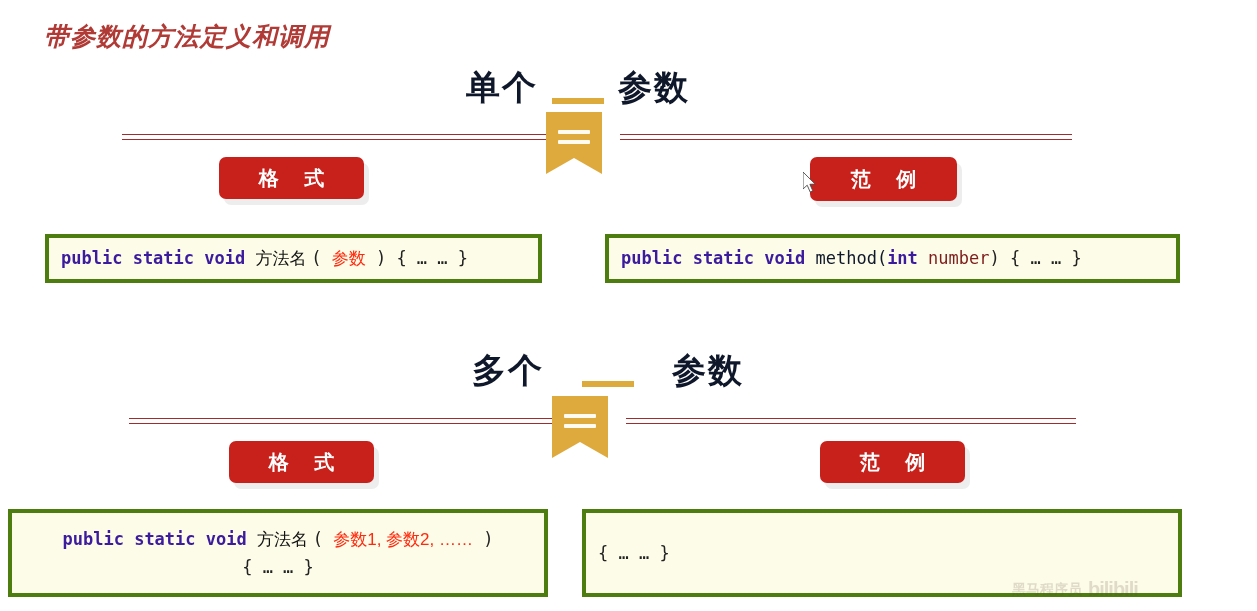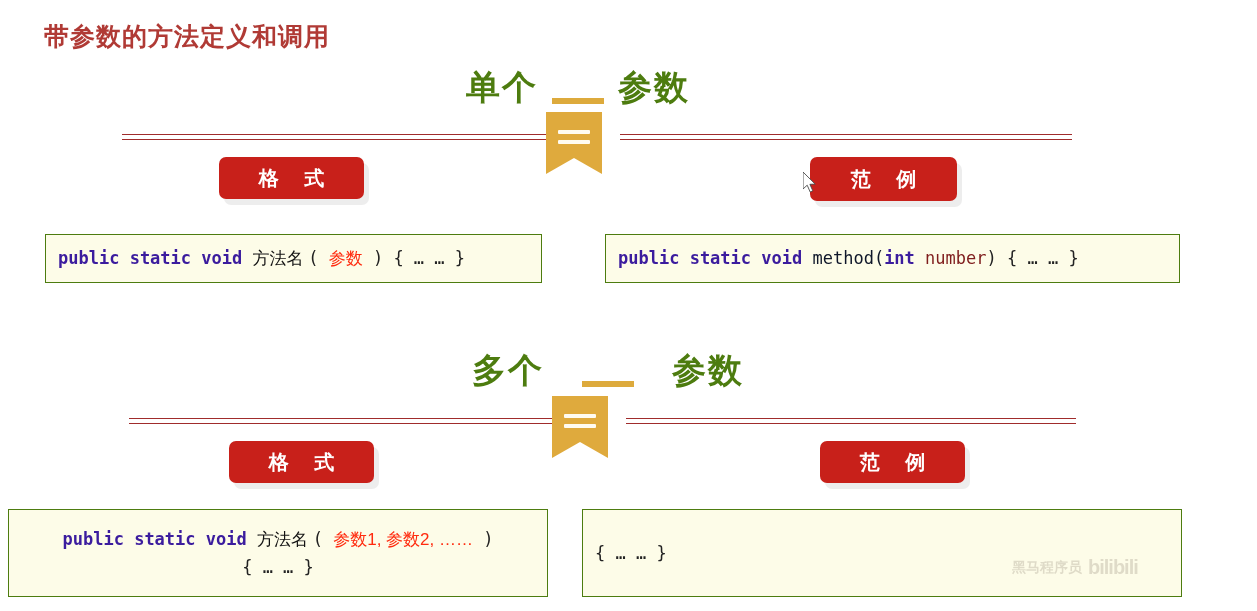--- a/index.html
+++ b/index.html
@@ -25,6 +25,7 @@
     color: #B03A35;
     letter-spacing: 1px;
     white-space: nowrap;
+    font-style: italic;
   }
 
   

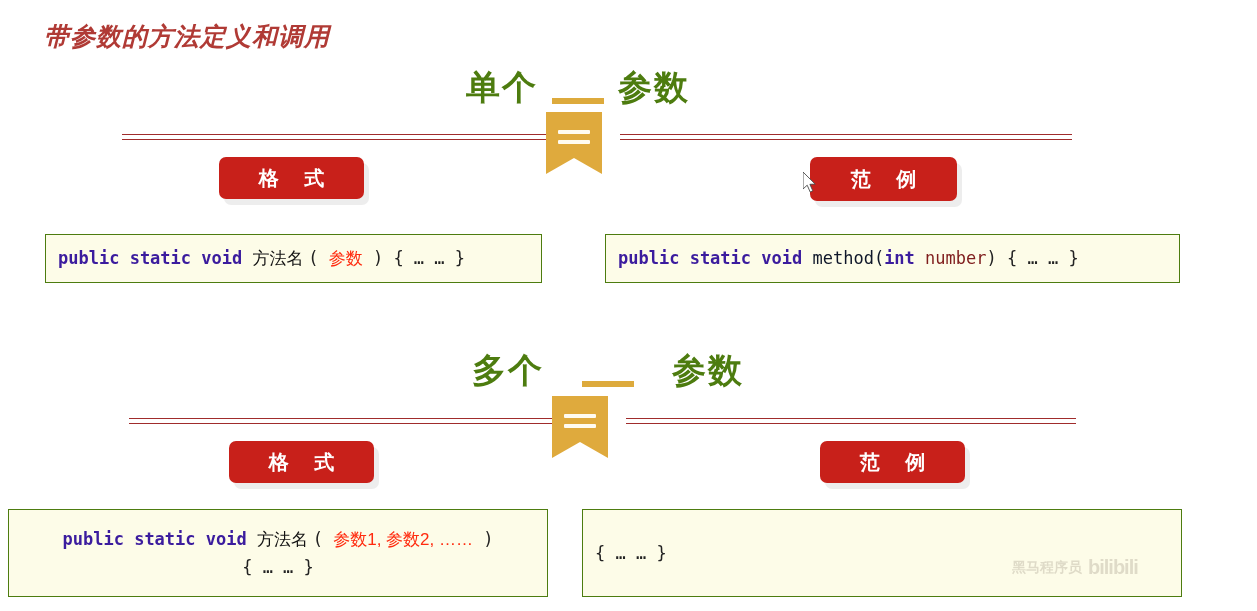--- a/index.html
+++ b/index.html
@@ -38,7 +38,7 @@
   .section-head .word {
     font-size: 34px;
     font-weight: bold;
-    color: #4d7c0f;
+    color: #0f172a;
     letter-spacing: 2px;
     line-height: 1;
   }

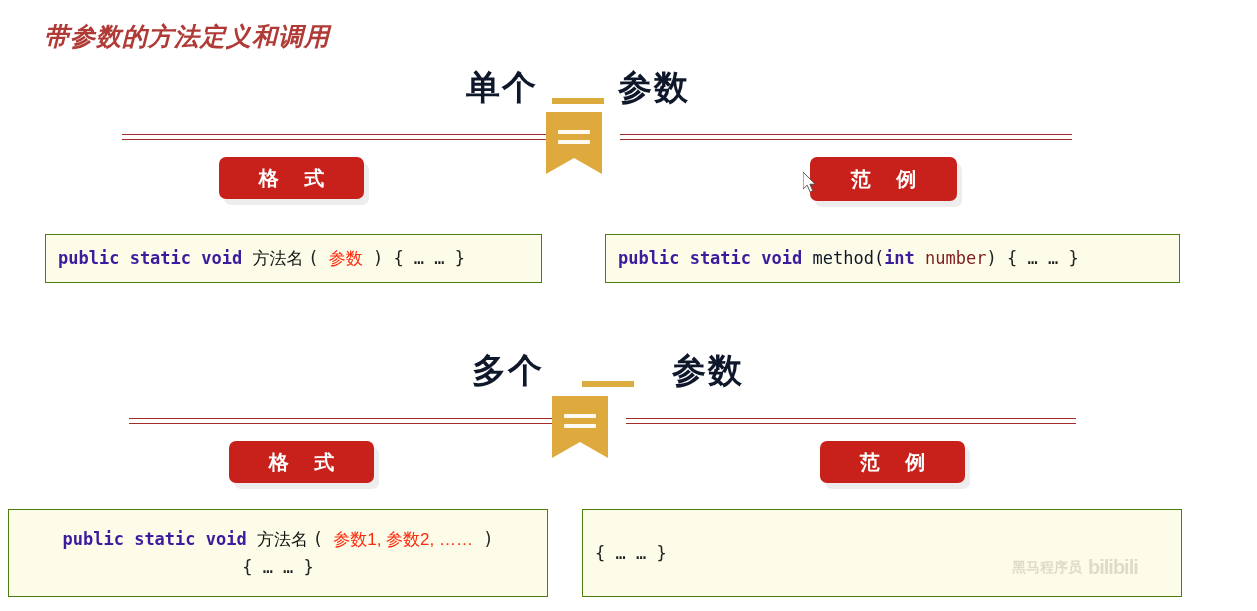--- a/index.html
+++ b/index.html
@@ -114,7 +114,7 @@
   .codebox {
     position: absolute;
     background: #FDFCE8;
-    border: 1px solid #4d7c0f;
+    border: 4px solid #4d7c0f;
     box-sizing: border-box;
     font-family: "DejaVu Sans Mono", "Liberation Mono", monospace;
     display: flex;

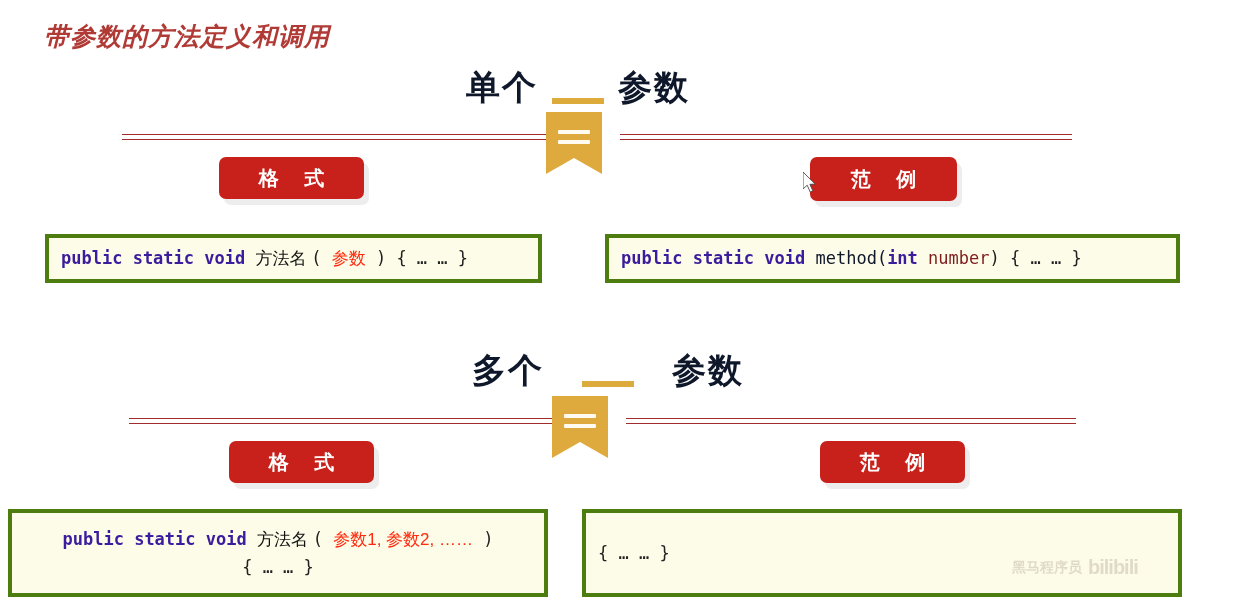--- a/index.html
+++ b/index.html
@@ -236,7 +236,7 @@
   </div>
 </div>
 
-<div class="watermark" style="left:1012px; top:556px;">
+<div class="watermark" style="left:1012px; top:578px;">
   <span>黑马程序员</span>
   <span class="bili">bilibili</span>
 </div>

